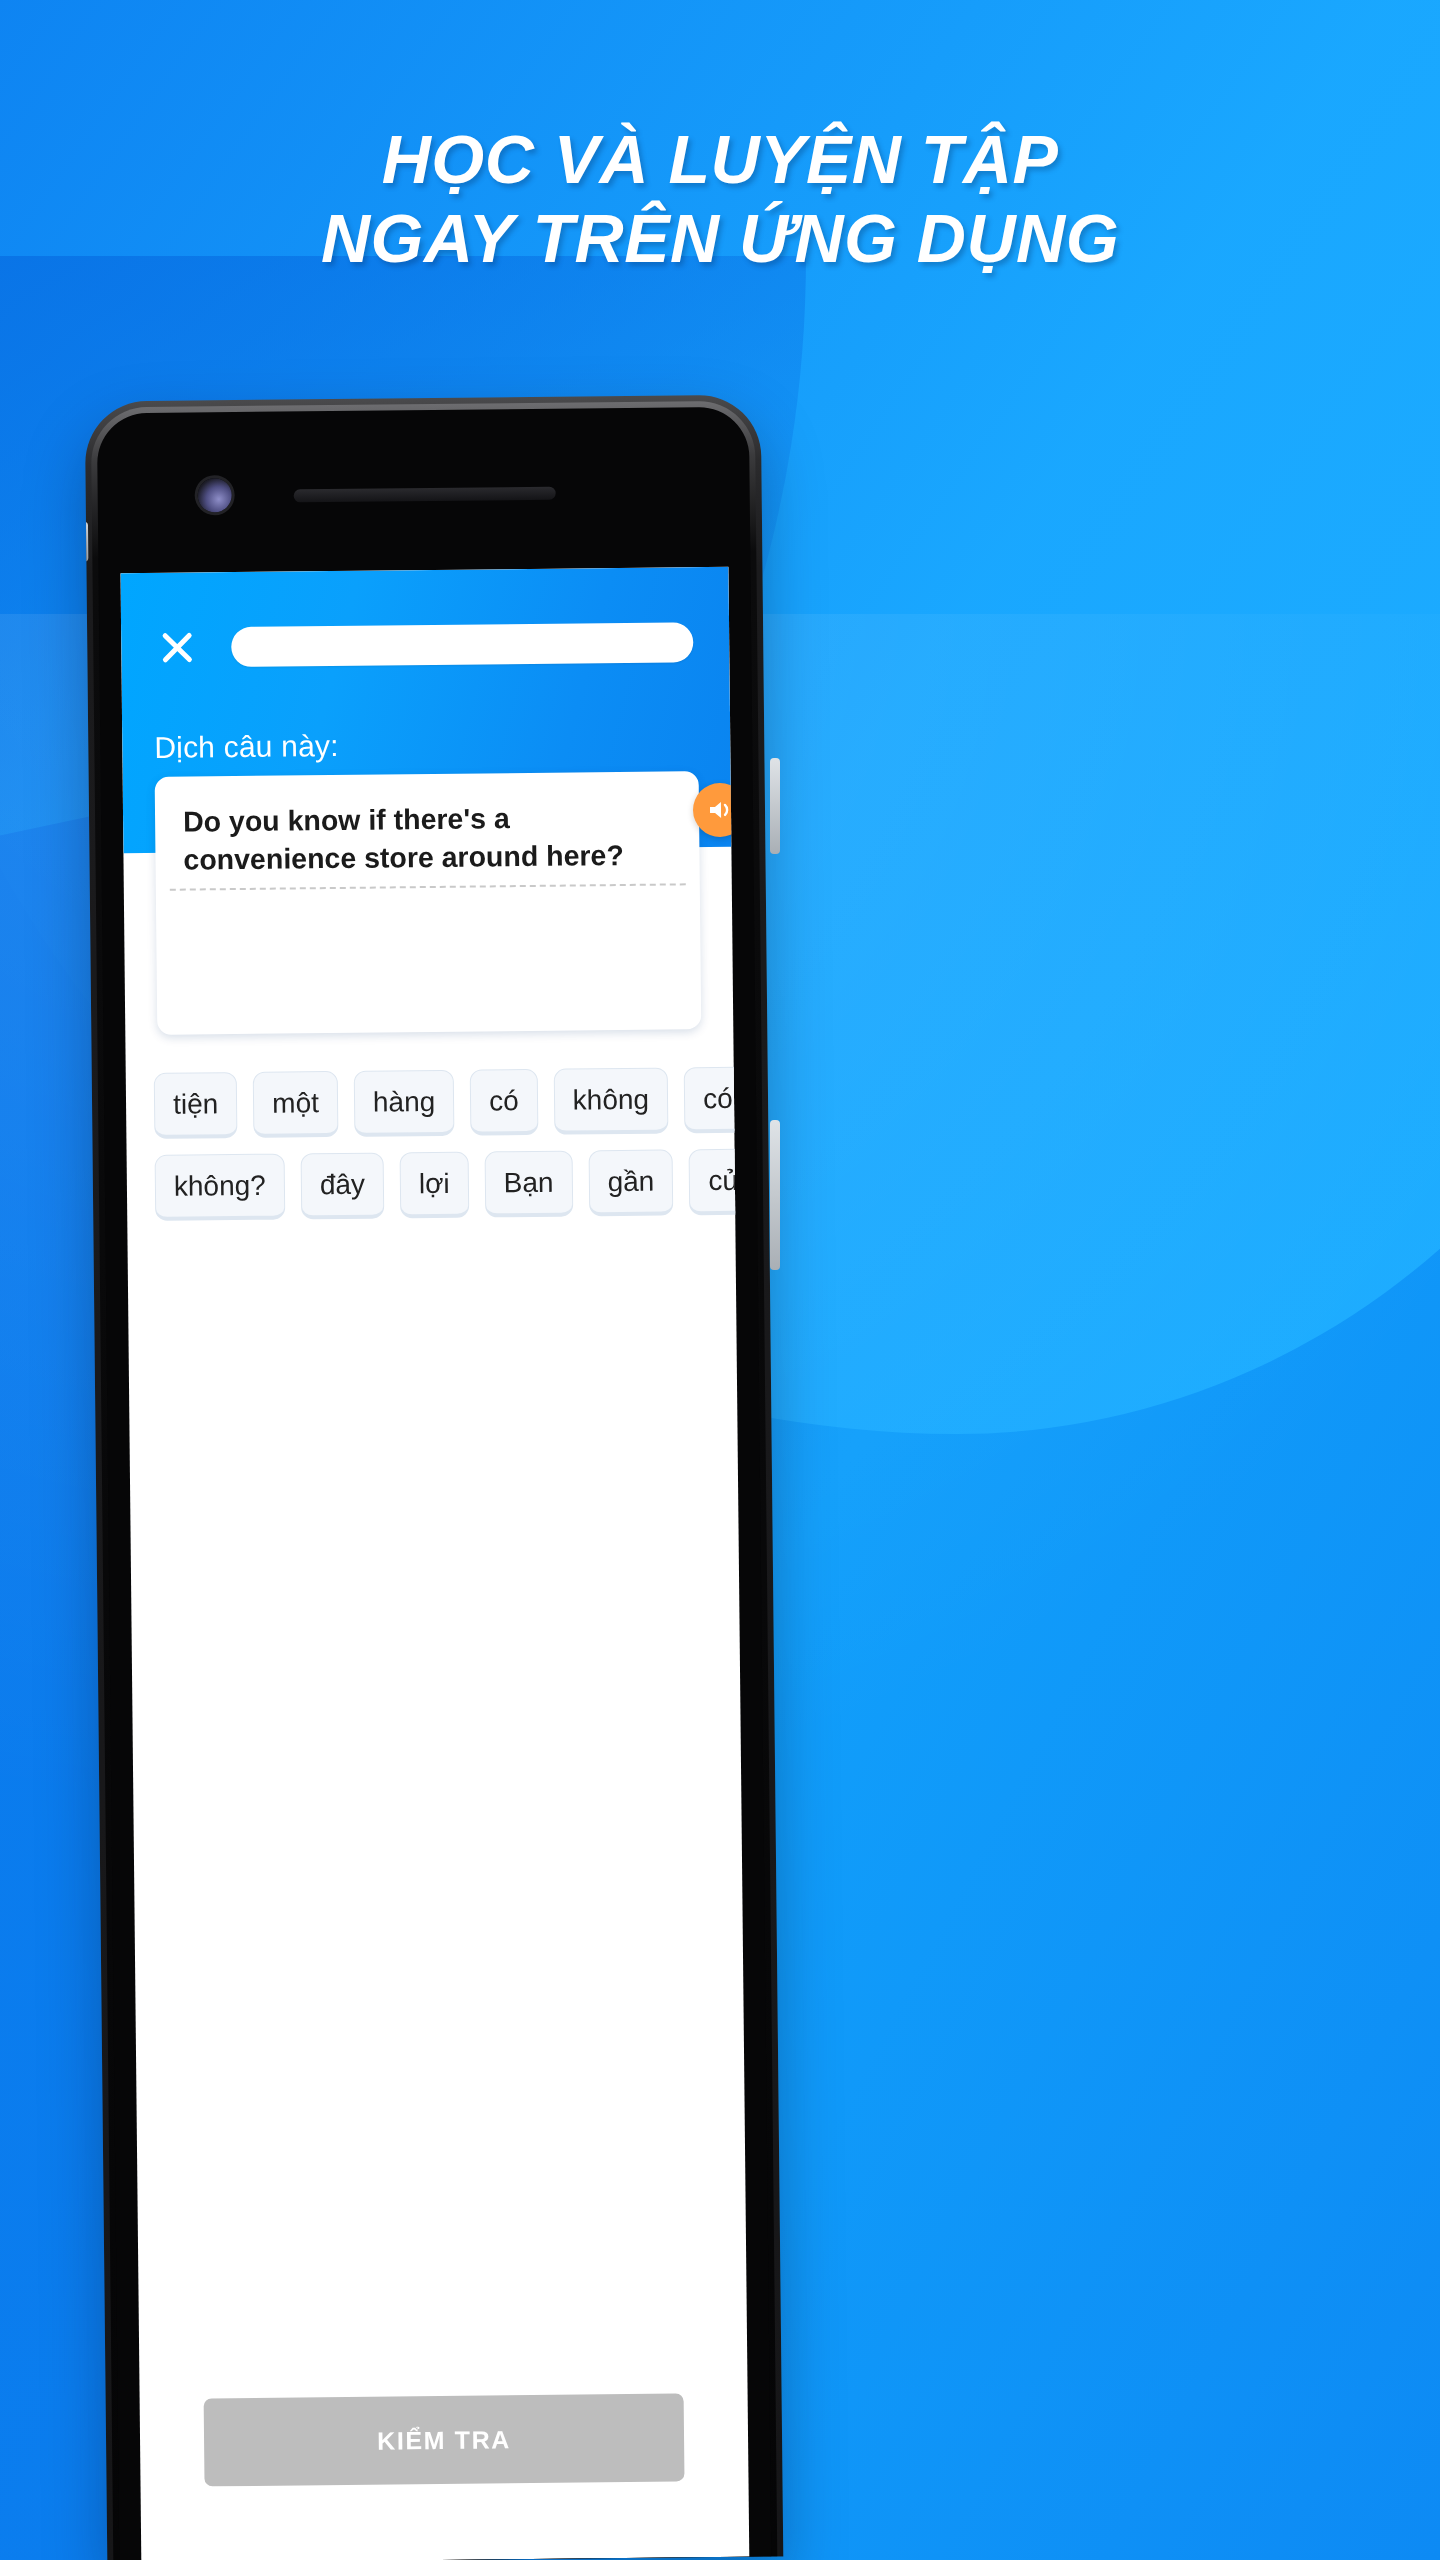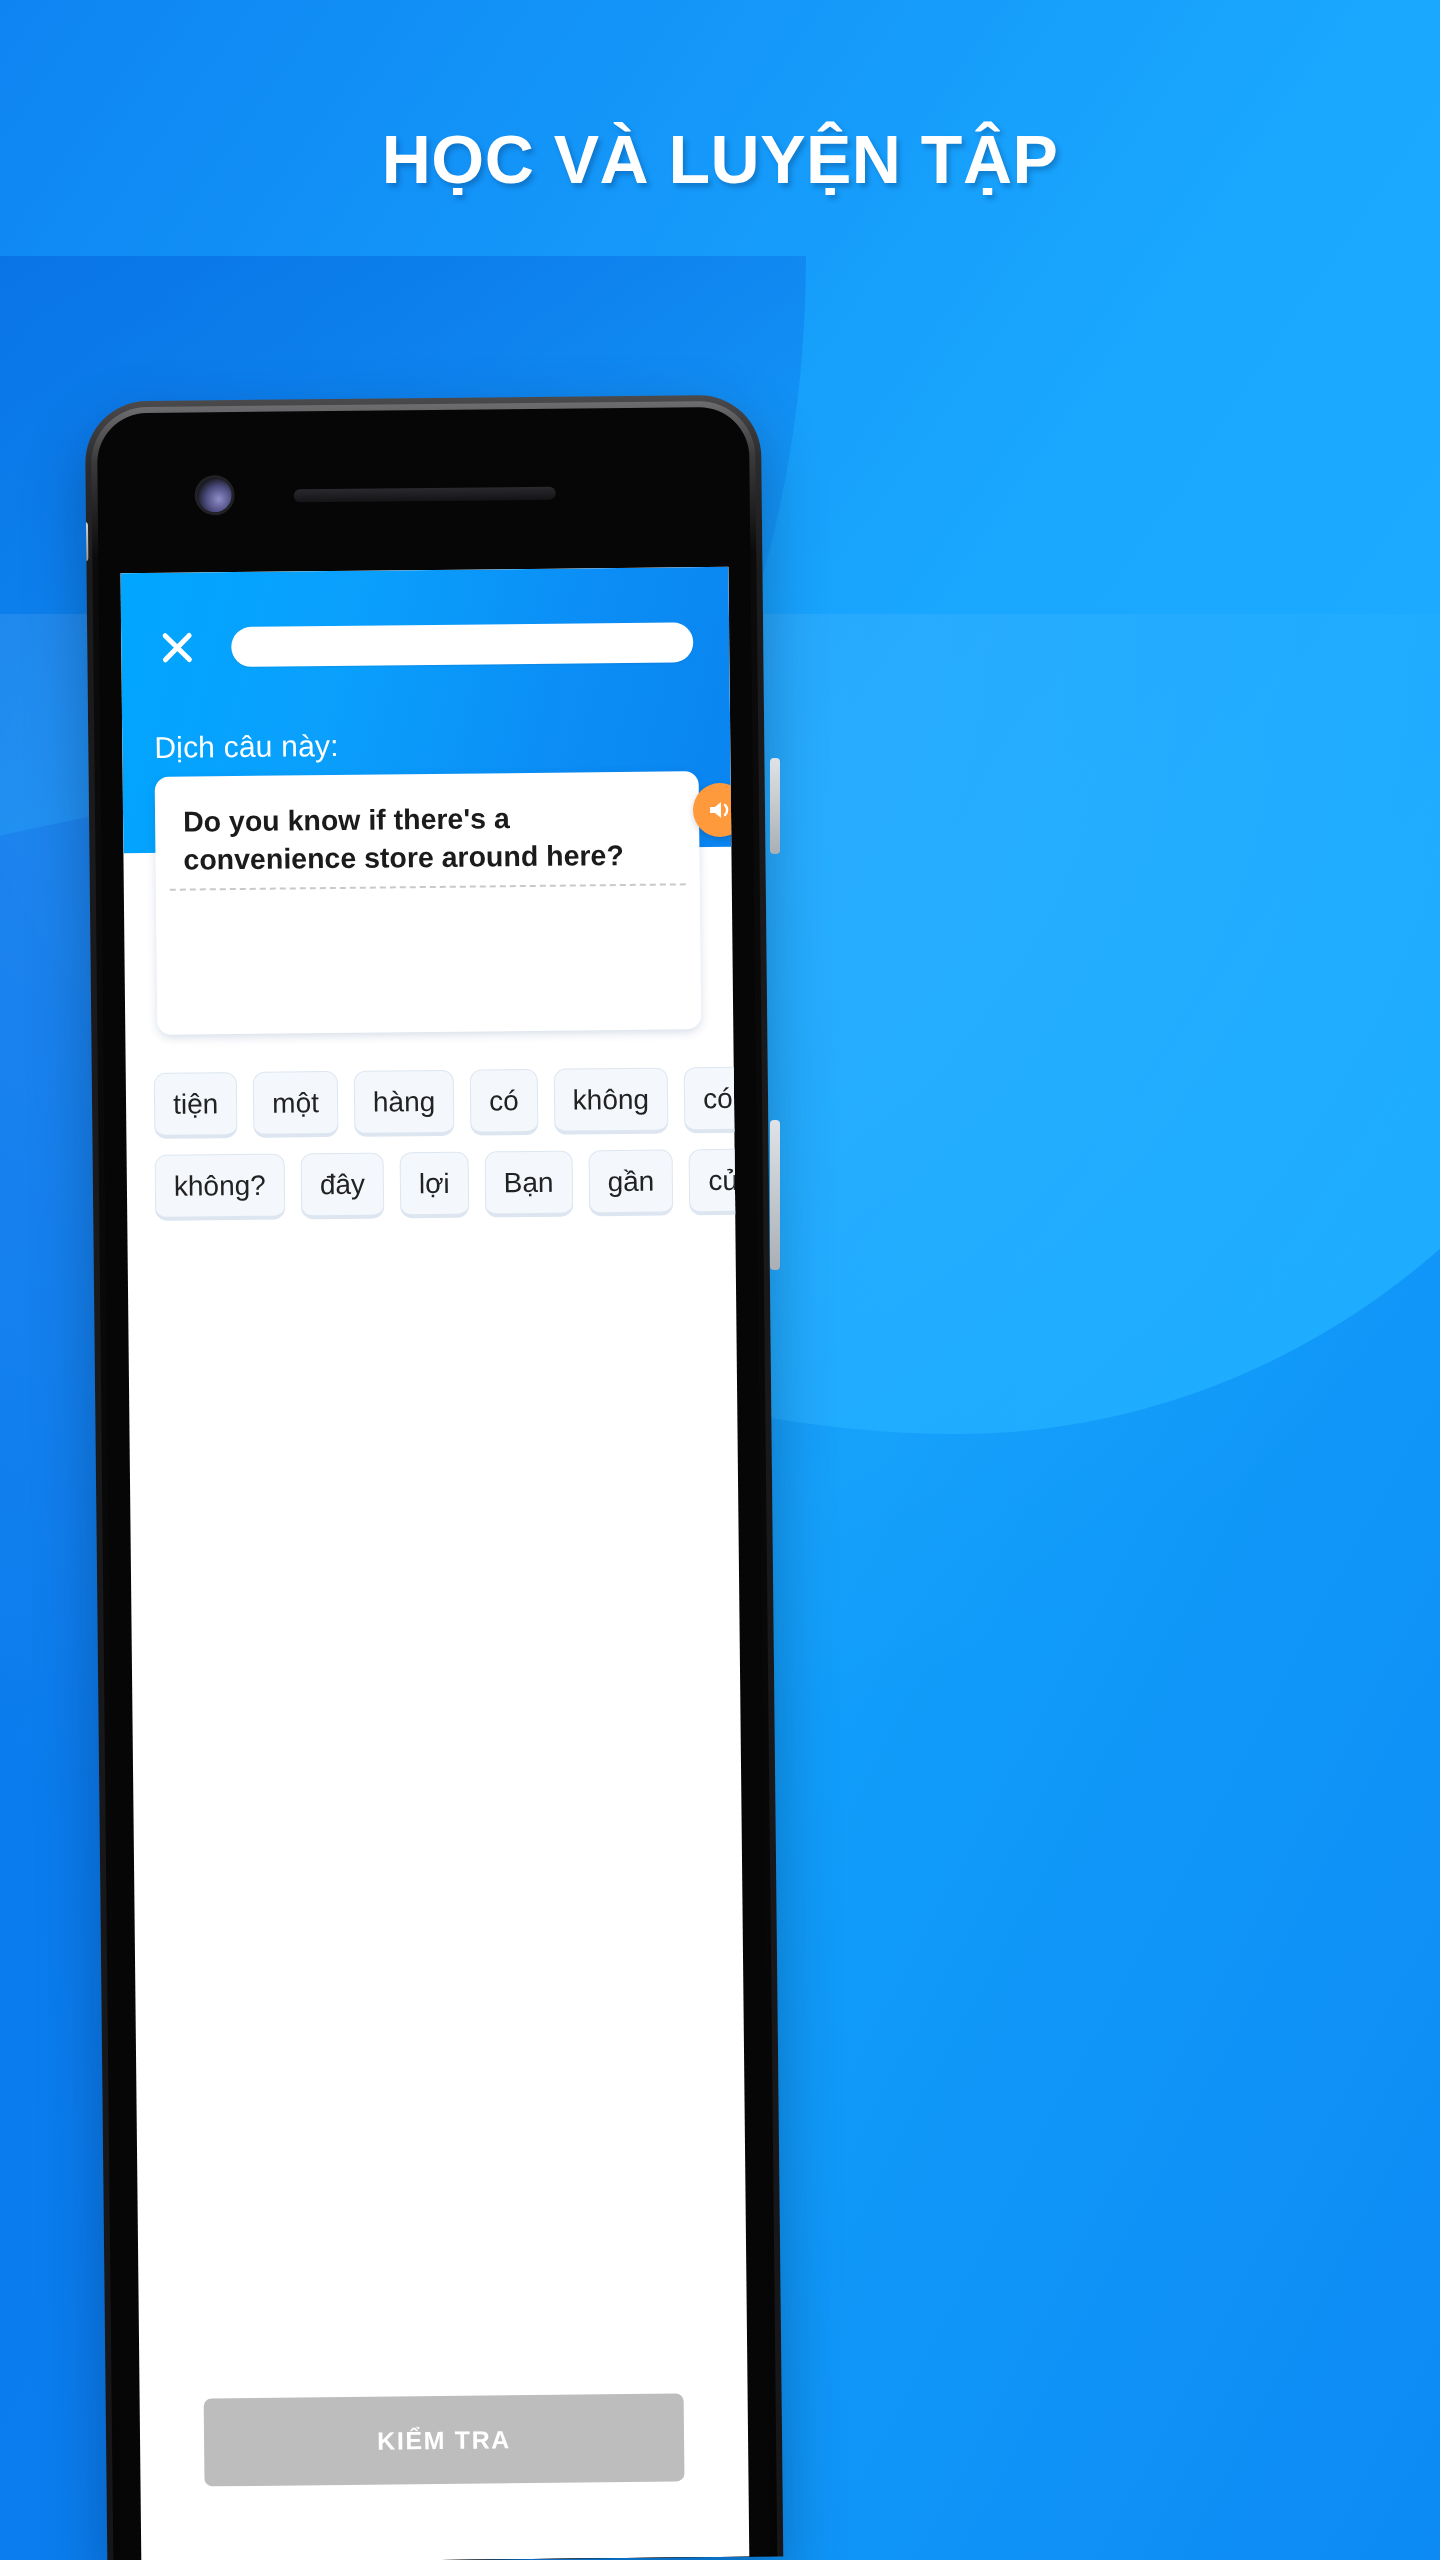--- a/index.html
+++ b/index.html
@@ -58,7 +58,7 @@
     text-shadow:3px 4px 5px rgba(0,40,90,0.28);
     padding:0 40px;
   }
-  .headline div { white-space:nowrap; }
+  .headline div { white-space:nowrap;font-style:italic; }
 
   
   .phone {

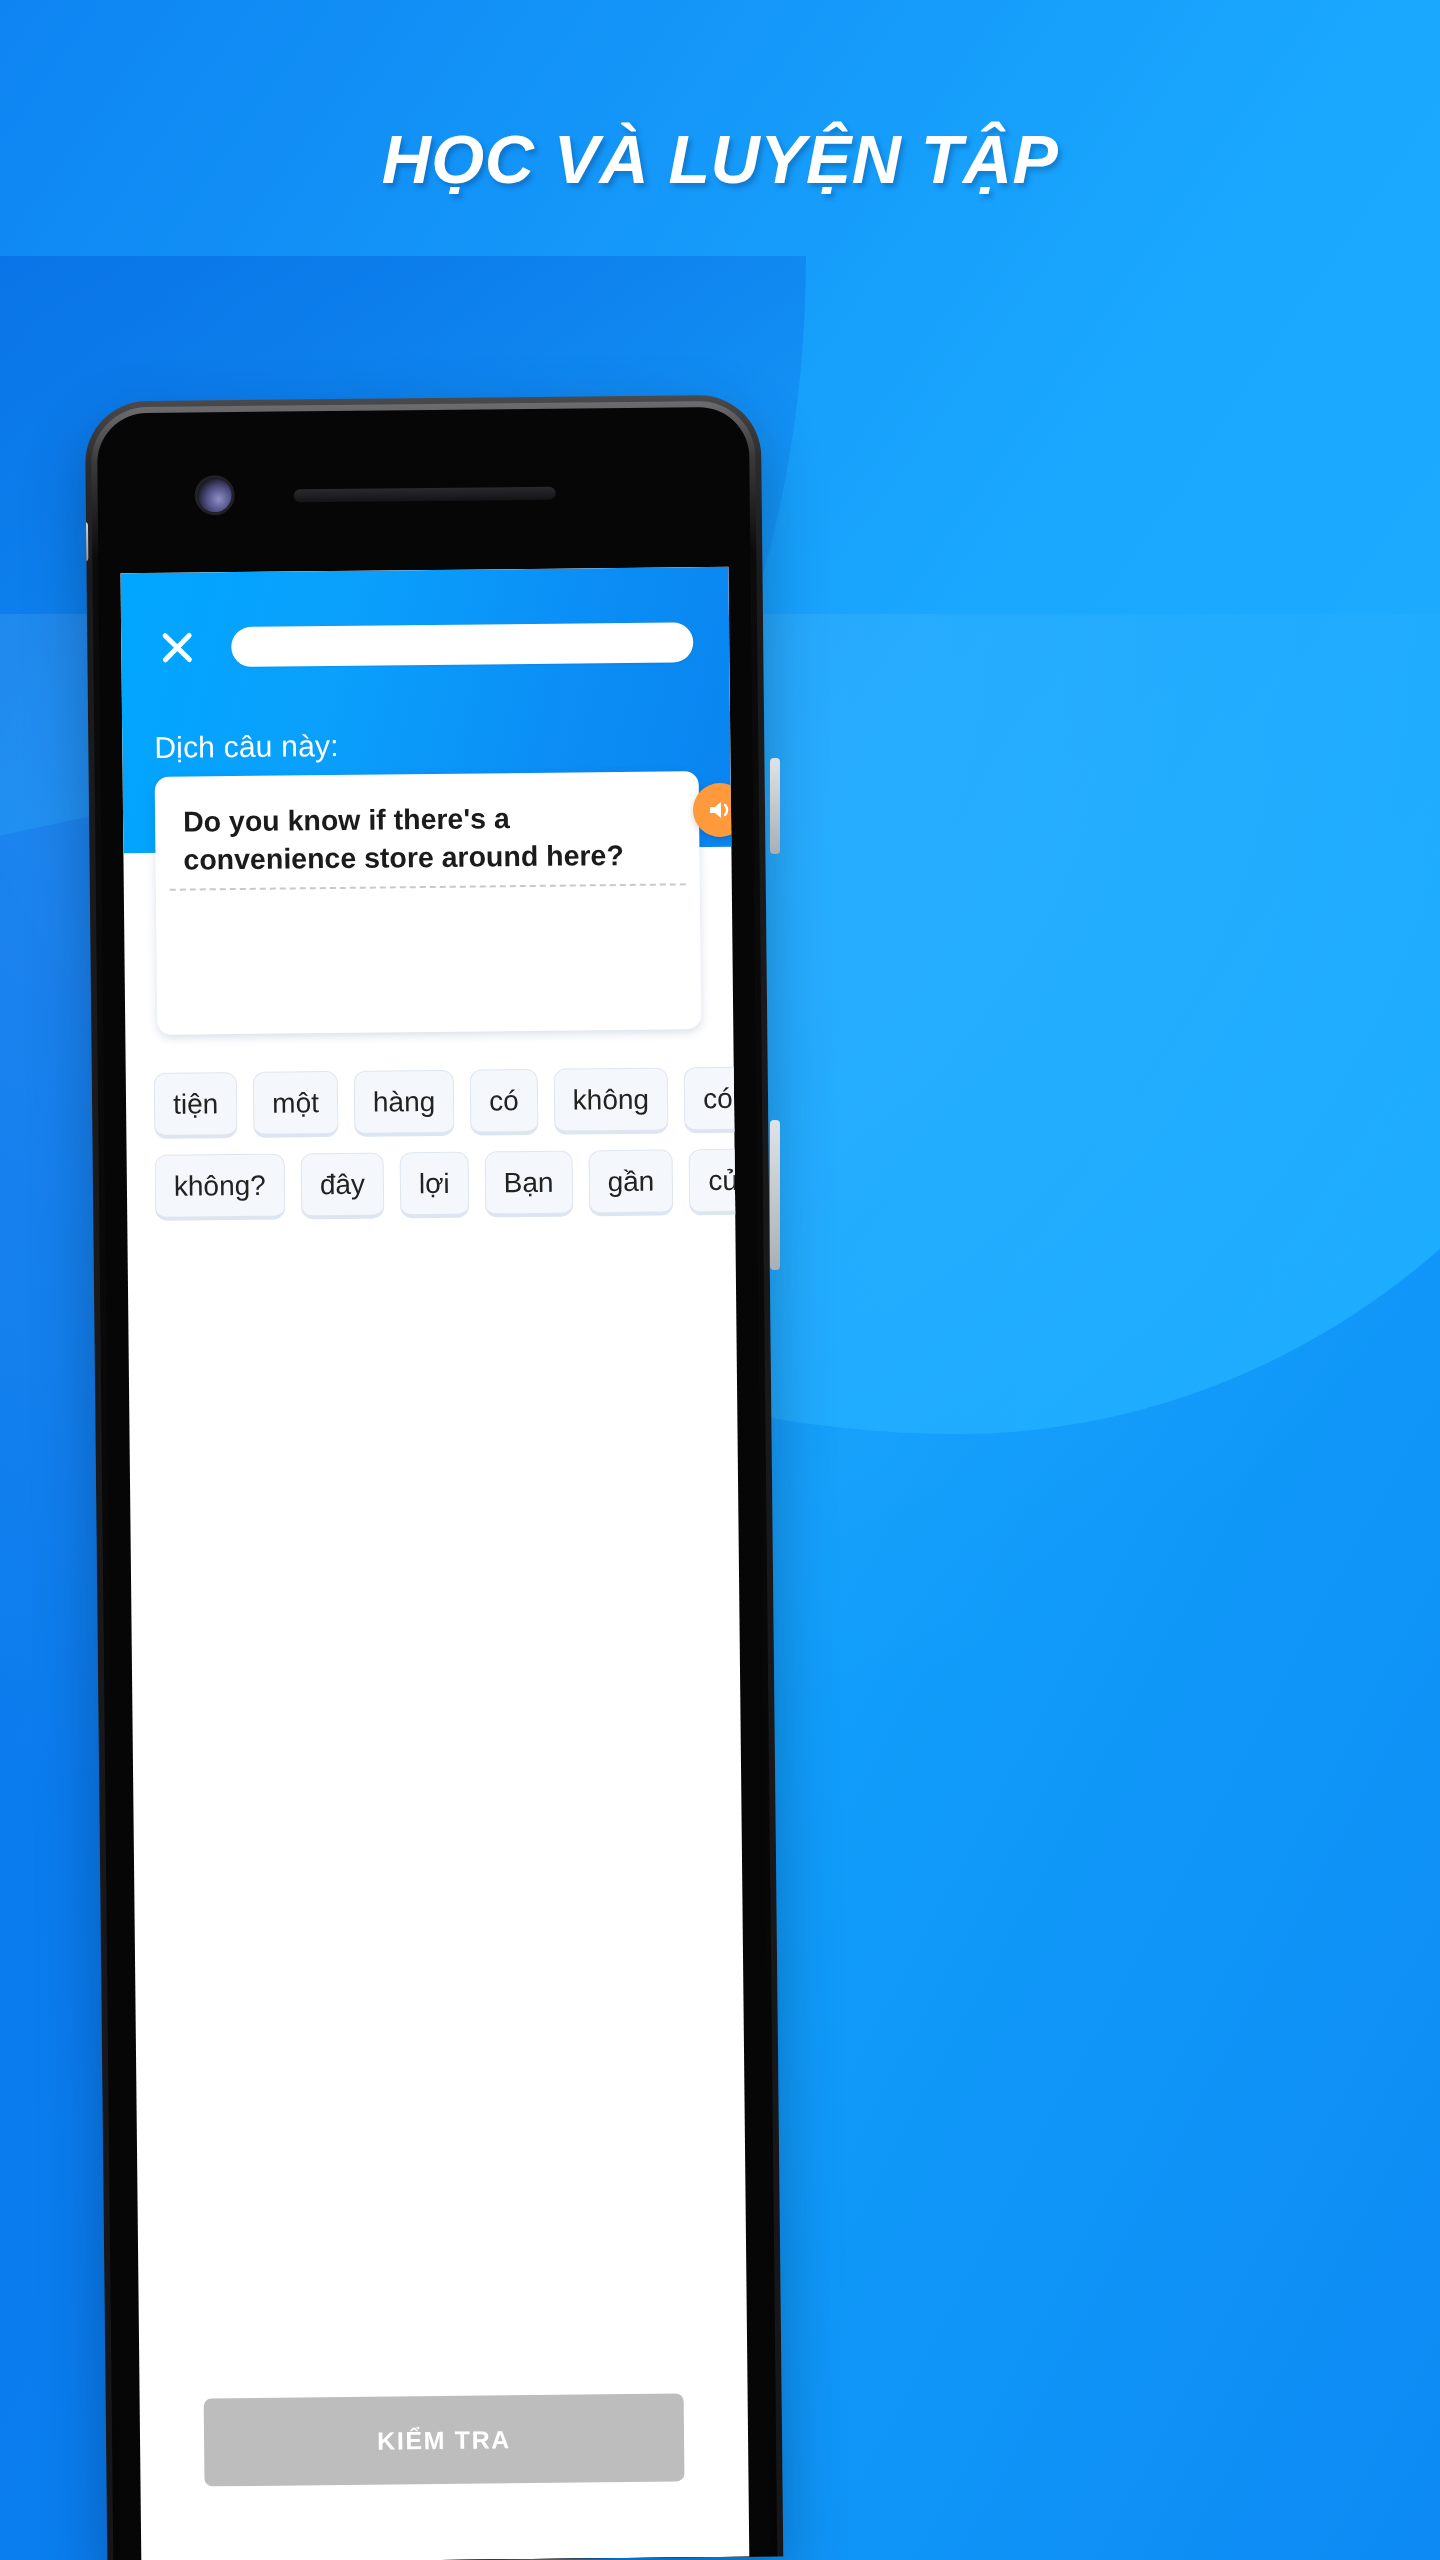--- a/index.html
+++ b/index.html
@@ -251,6 +251,7 @@
 
 <div class="headline">
   <div>HỌC VÀ LUYỆN TẬP</div>
+  <div>NGAY TRÊN ỨNG DỤNG</div>
 </div>
 
 <div class="phone">

